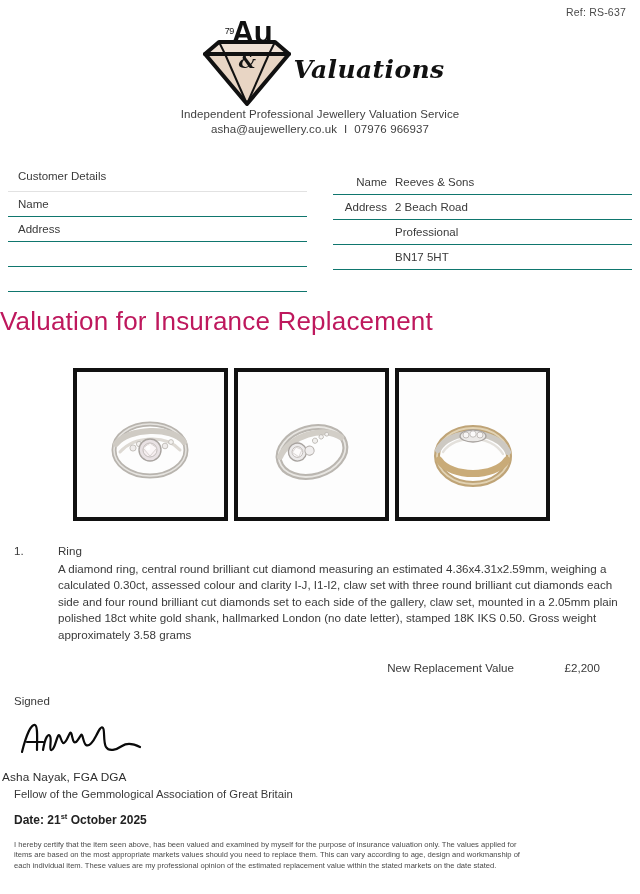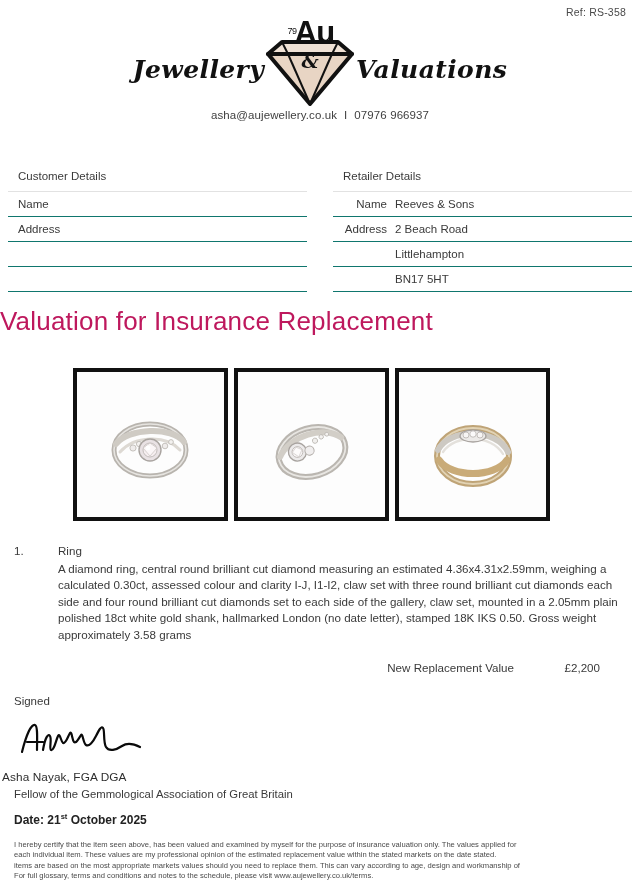--- a/index.html
+++ b/index.html
@@ -252,7 +252,7 @@
 
 <div class="page">
 
-  <div class="ref">Ref: RS-358</div>
+  <div class="ref">Ref: RS-637</div>
 
   <div class="header">
     <div class="logo-row">

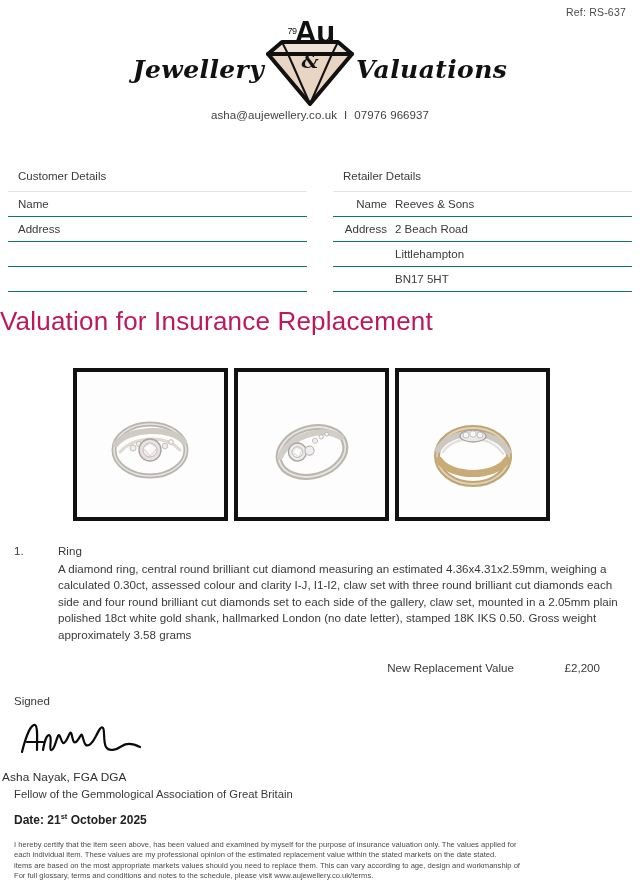--- a/index.html
+++ b/index.html
@@ -256,7 +256,6 @@
 
   <div class="header">
     <div class="logo-row">
-      <div class="logo-word left">Jewellery</div>
 
       <div class="logo-mark">
         <div class="au-text"><sup>79</sup><span>Au</span></div>

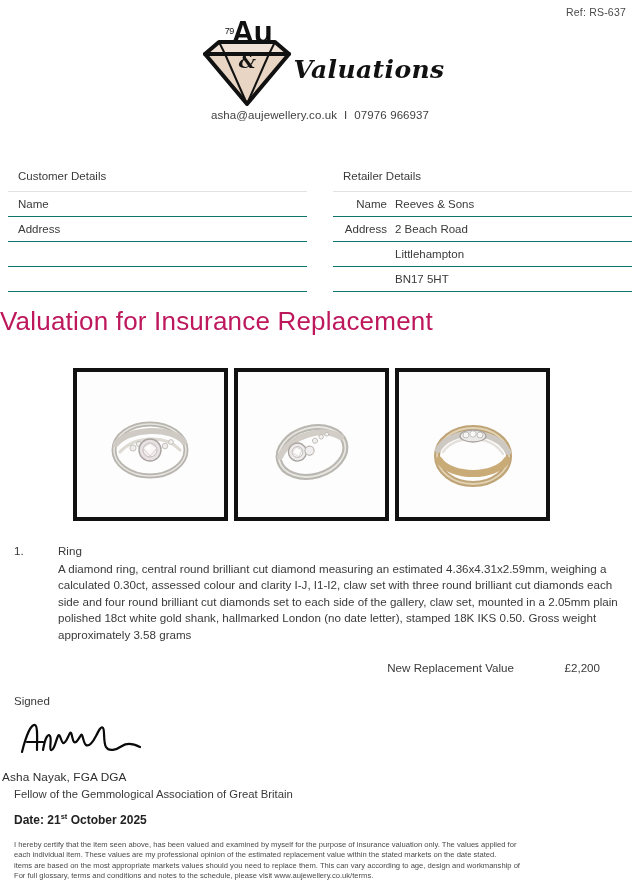--- a/index.html
+++ b/index.html
@@ -274,6 +274,7 @@
       <div class="logo-word right">Valuations</div>
     </div>
 
+    <div class="tagline">Independent Professional Jewellery Valuation Service</div>
     <div class="contact">
       <span>asha@aujewellery.co.uk</span><span class="sep">I</span><span>07976 966937</span>
     </div>

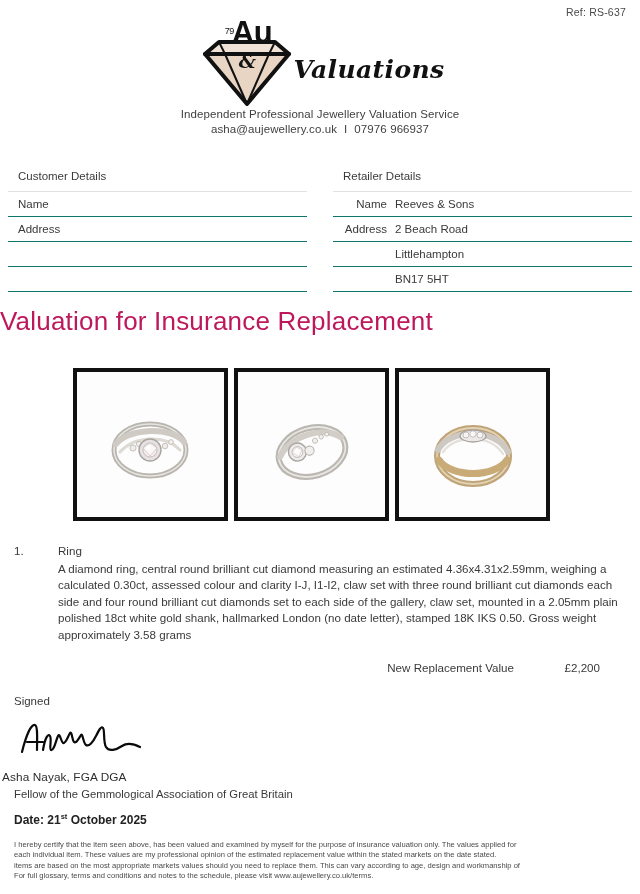--- a/index.html
+++ b/index.html
@@ -303,7 +303,6 @@
     </div>
 
     <div class="details-col">
-      <div class="details-title">Retailer Details</div>
       <div class="drow r">
         <div class="lbl">Name</div>
         <div class="val">Reeves &amp; Sons</div>

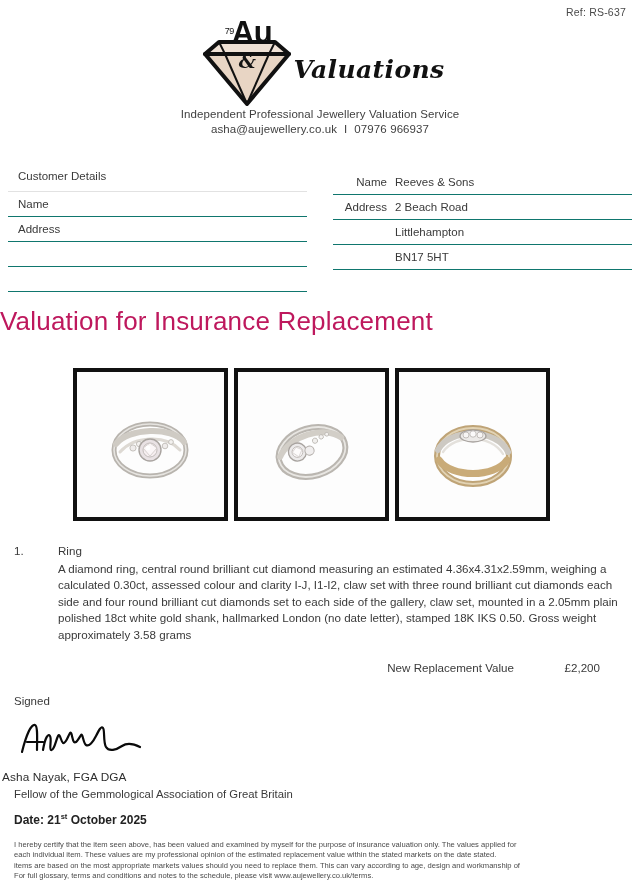--- a/index.html
+++ b/index.html
@@ -313,7 +313,7 @@
       </div>
       <div class="drow r">
         <div class="lbl"></div>
-        <div class="val">Littlehampton</div>
+        <div class="val">Professional</div>
       </div>
       <div class="drow r">
         <div class="lbl"></div>

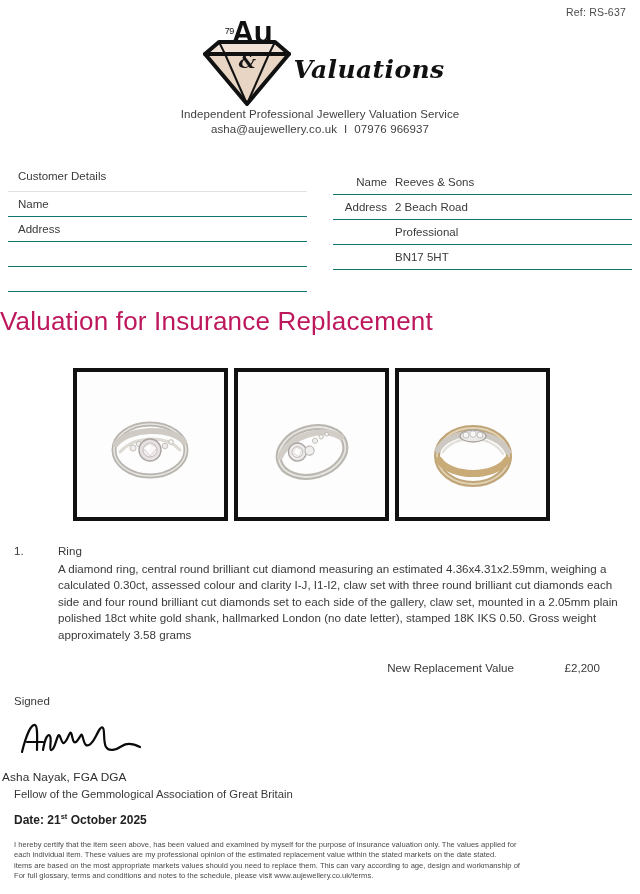--- a/index.html
+++ b/index.html
@@ -417,8 +417,8 @@
 
   <div class="declaration">
     <p>I hereby certify that the item seen above, has been valued and examined by myself for the purpose of insurance valuation only. The values applied for</p>
+    <p>items are based on the most appropriate markets values should you need to replace them. This can vary according to age, design and workmanship of</p>
     <p>each individual item. These values are my professional opinion of the estimated replacement value within the stated markets on the date stated.</p>
-    <p>items are based on the most appropriate markets values should you need to replace them. This can vary according to age, design and workmanship of</p>
     <p>For full glossary, terms and conditions and notes to the schedule, please visit www.aujewellery.co.uk/terms.</p>
   </div>
 

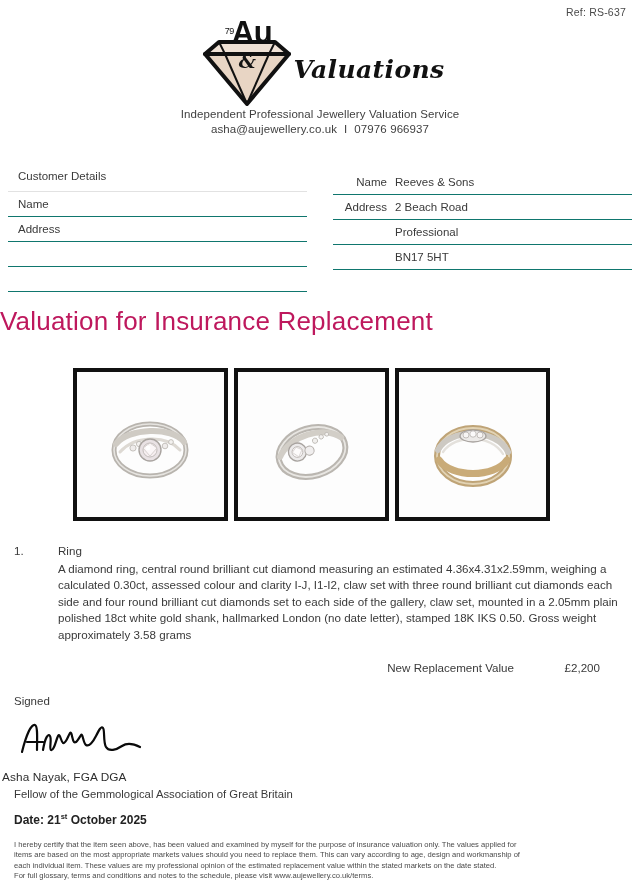--- a/index.html
+++ b/index.html
@@ -419,7 +419,6 @@
     <p>I hereby certify that the item seen above, has been valued and examined by myself for the purpose of insurance valuation only. The values applied for</p>
     <p>items are based on the most appropriate markets values should you need to replace them. This can vary according to age, design and workmanship of</p>
     <p>each individual item. These values are my professional opinion of the estimated replacement value within the stated markets on the date stated.</p>
-    <p>For full glossary, terms and conditions and notes to the schedule, please visit www.aujewellery.co.uk/terms.</p>
   </div>
 
 </div>

